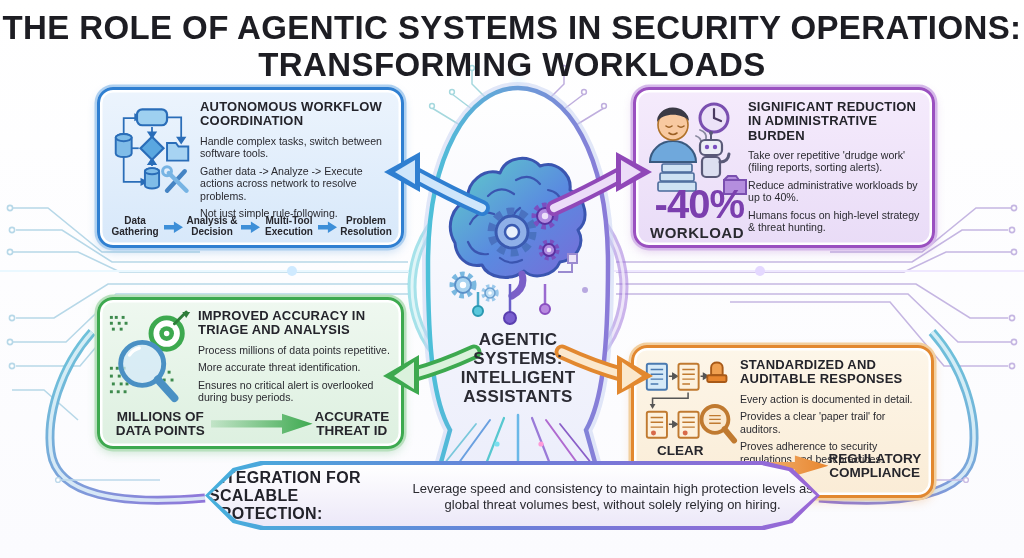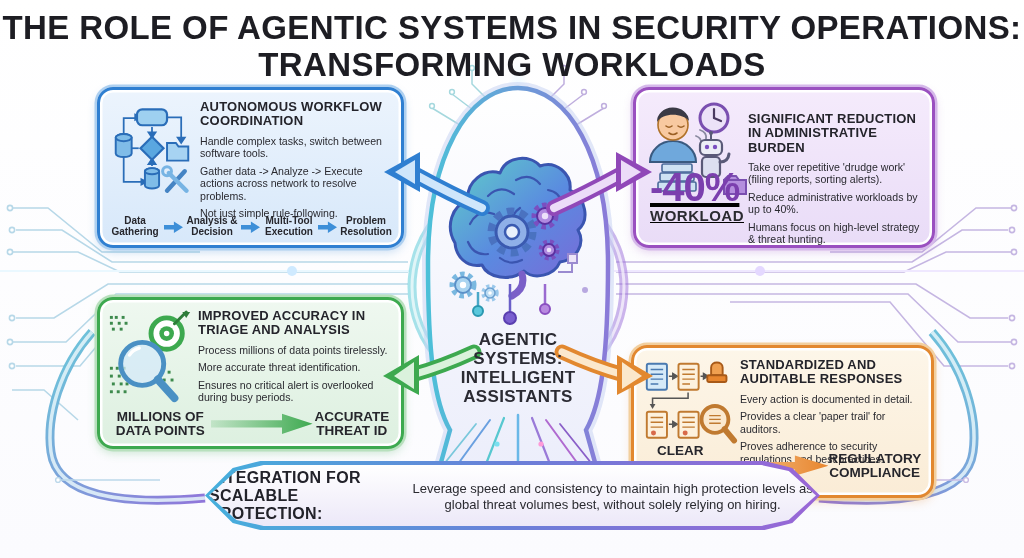--- a/index.html
+++ b/index.html
@@ -29,7 +29,7 @@
   .box p{margin:0 0 5px 0;font-size:10.6px;line-height:1.18;color:#2a2a30;}
   .btxt{position:absolute;}
   .b1txt{left:100px;top:10px;width:196px;}
-  .b2txt{left:112px;top:10px;width:178px;margin-top:12px;}
+  .b2txt{left:112px;top:10px;width:178px;}
   .b3txt{left:98px;top:9px;width:198px;}
   .b4txt{left:106px;top:10px;width:186px;}
   .box h3{margin-bottom:6px;}

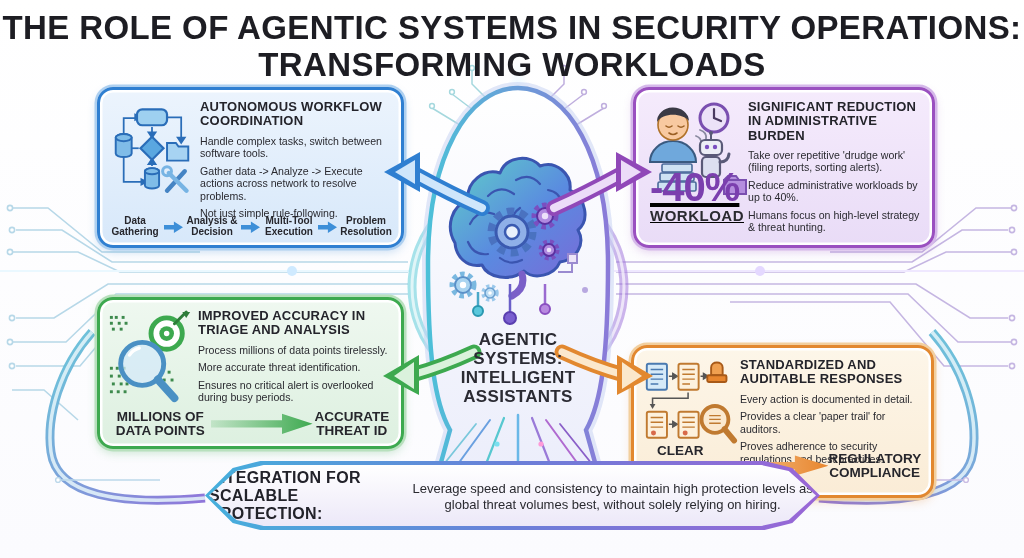--- a/index.html
+++ b/index.html
@@ -40,7 +40,7 @@
   .arrow-sm{width:19px;height:13px;background:#3d8fd8;flex:0 0 auto;
     clip-path:polygon(0 33%,52% 33%,52% 6%,100% 50%,52% 94%,52% 67%,0 67%);}
 
-  .stat{position:absolute;left:14px;bottom:21px;text-align:left;text-decoration:underline;}
+  .stat{position:absolute;left:14px;bottom:4px;text-align:right;}
   .stat .num{font-size:40px;font-weight:700;color:#7b3fae;letter-spacing:-1px;line-height:1;}
   .stat .lbl{font-size:15px;font-weight:700;color:#2a2a30;letter-spacing:.5px;}
 

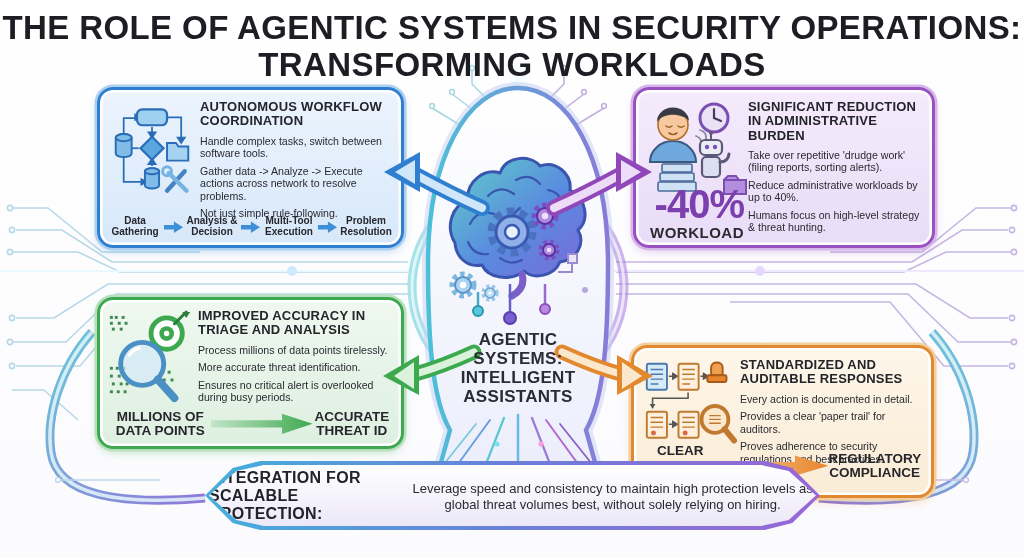--- a/index.html
+++ b/index.html
@@ -300,7 +300,7 @@
     </svg>
     <div class="btxt b3txt">
       <h3>IMPROVED ACCURACY IN TRIAGE AND ANALYSIS</h3>
-      <p>Process millions of data points tirelessly.</p>
+      <p>Process millions of data points repetitive.</p>
       <p>More accurate threat identification.</p>
       <p>Ensures no critical alert is overlooked during busy periods.</p>
     </div>

